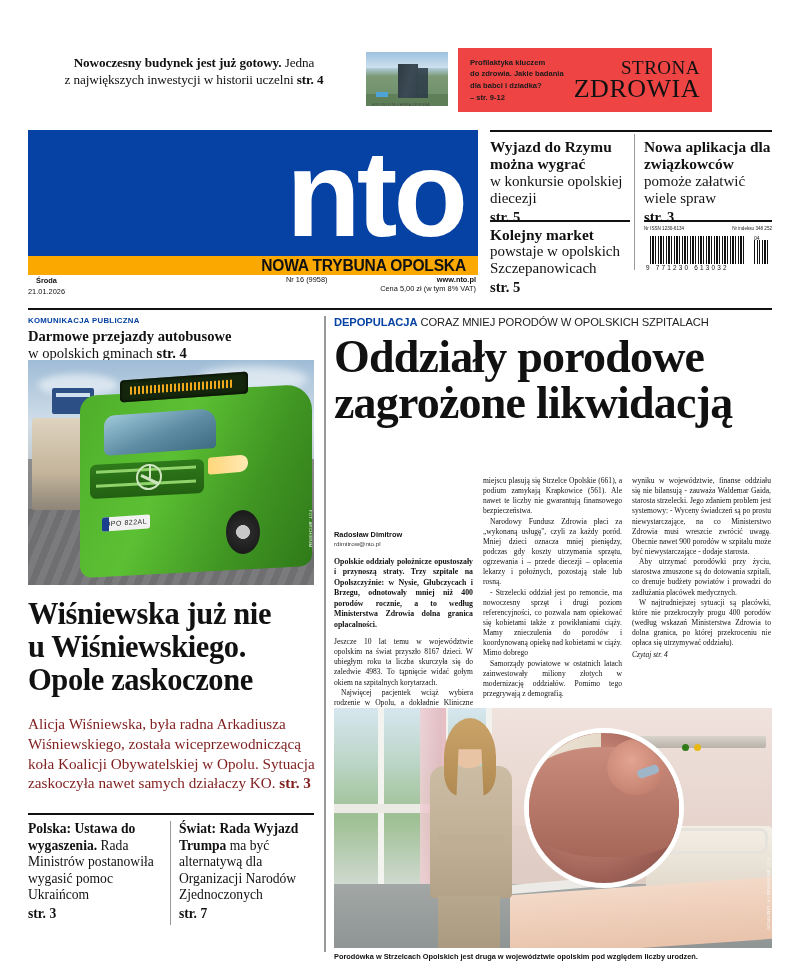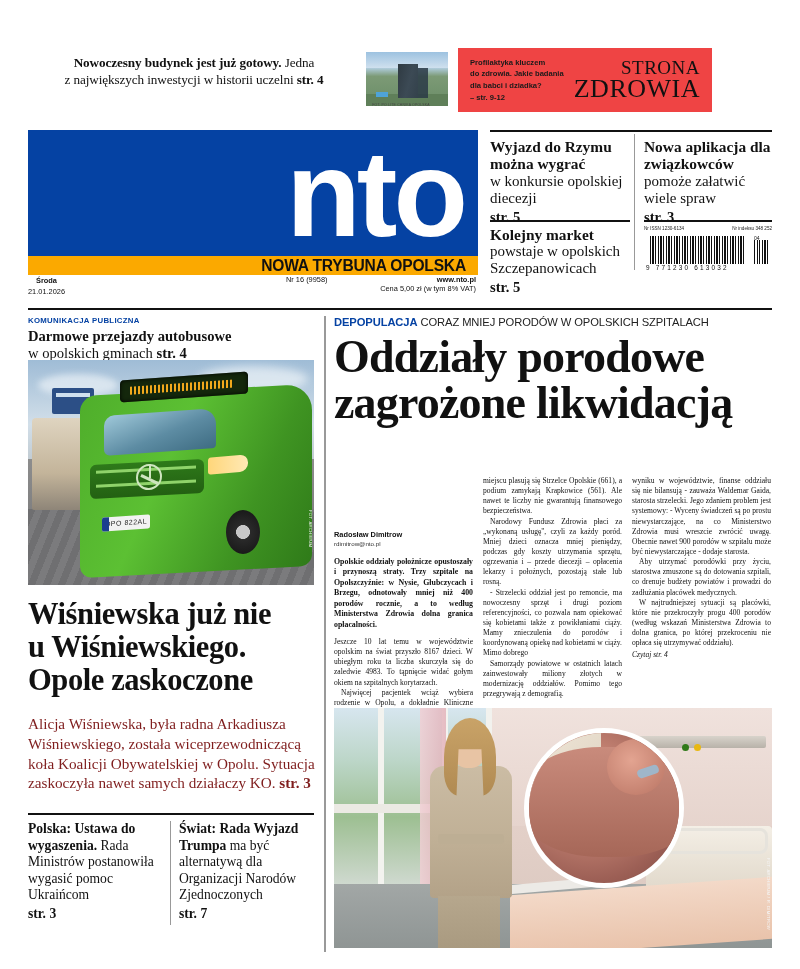--- a/index.html
+++ b/index.html
@@ -644,6 +644,7 @@
         <div class="ms-photo-credit">FOT. ARCHIWUM / R. DIMITROW</div>
       </div>
 
+      <div class="ms-caption">Porodówka w Strzelcach Opolskich jest druga w województwie opolskim pod względem liczby urodzeń.</div>
     </div>
 
   </div>

